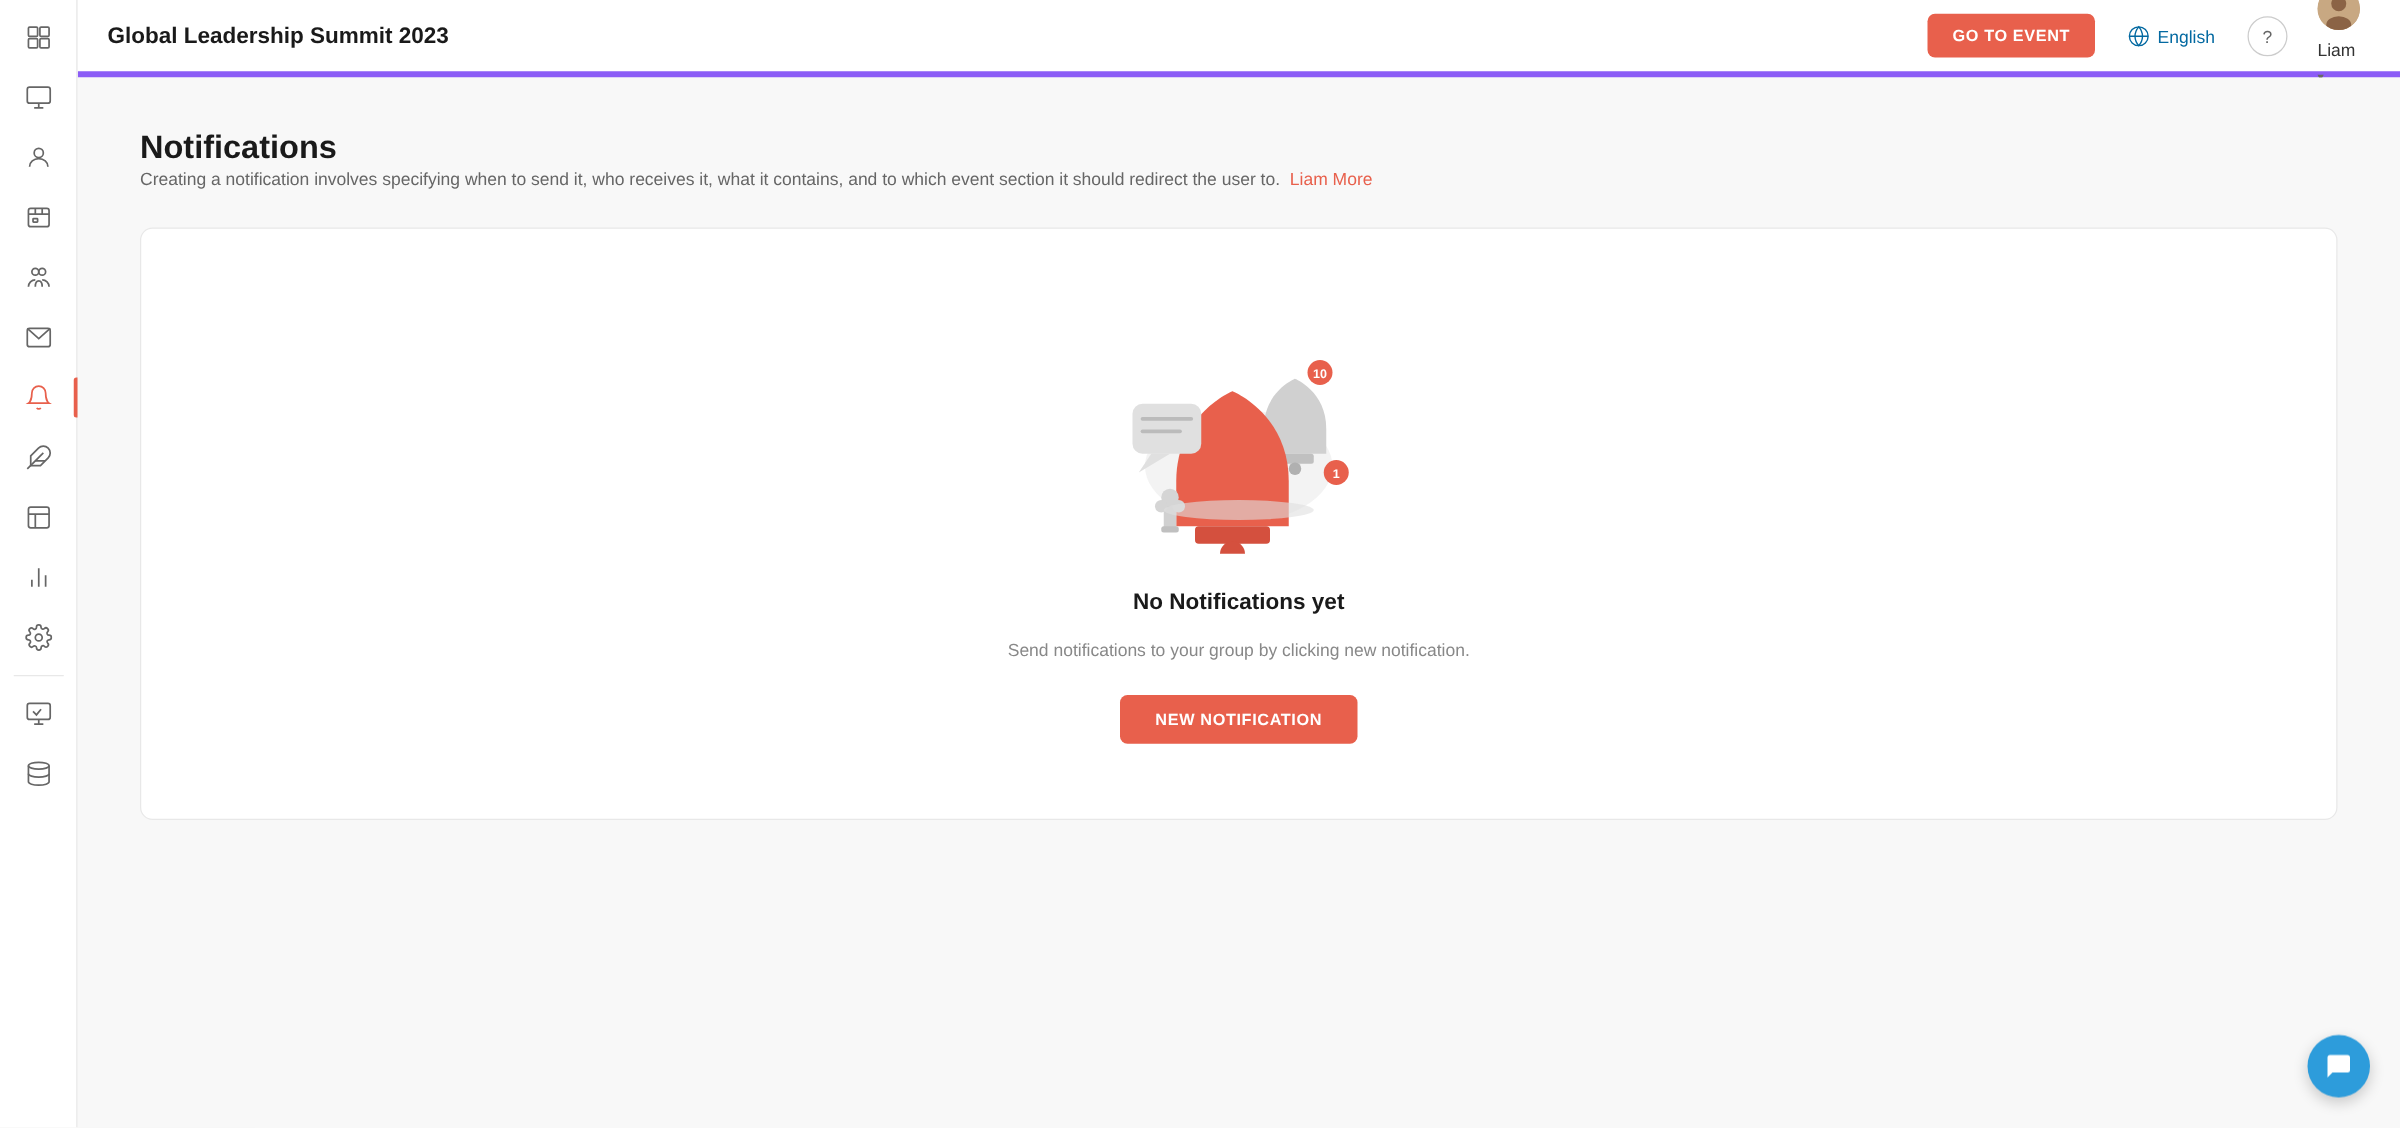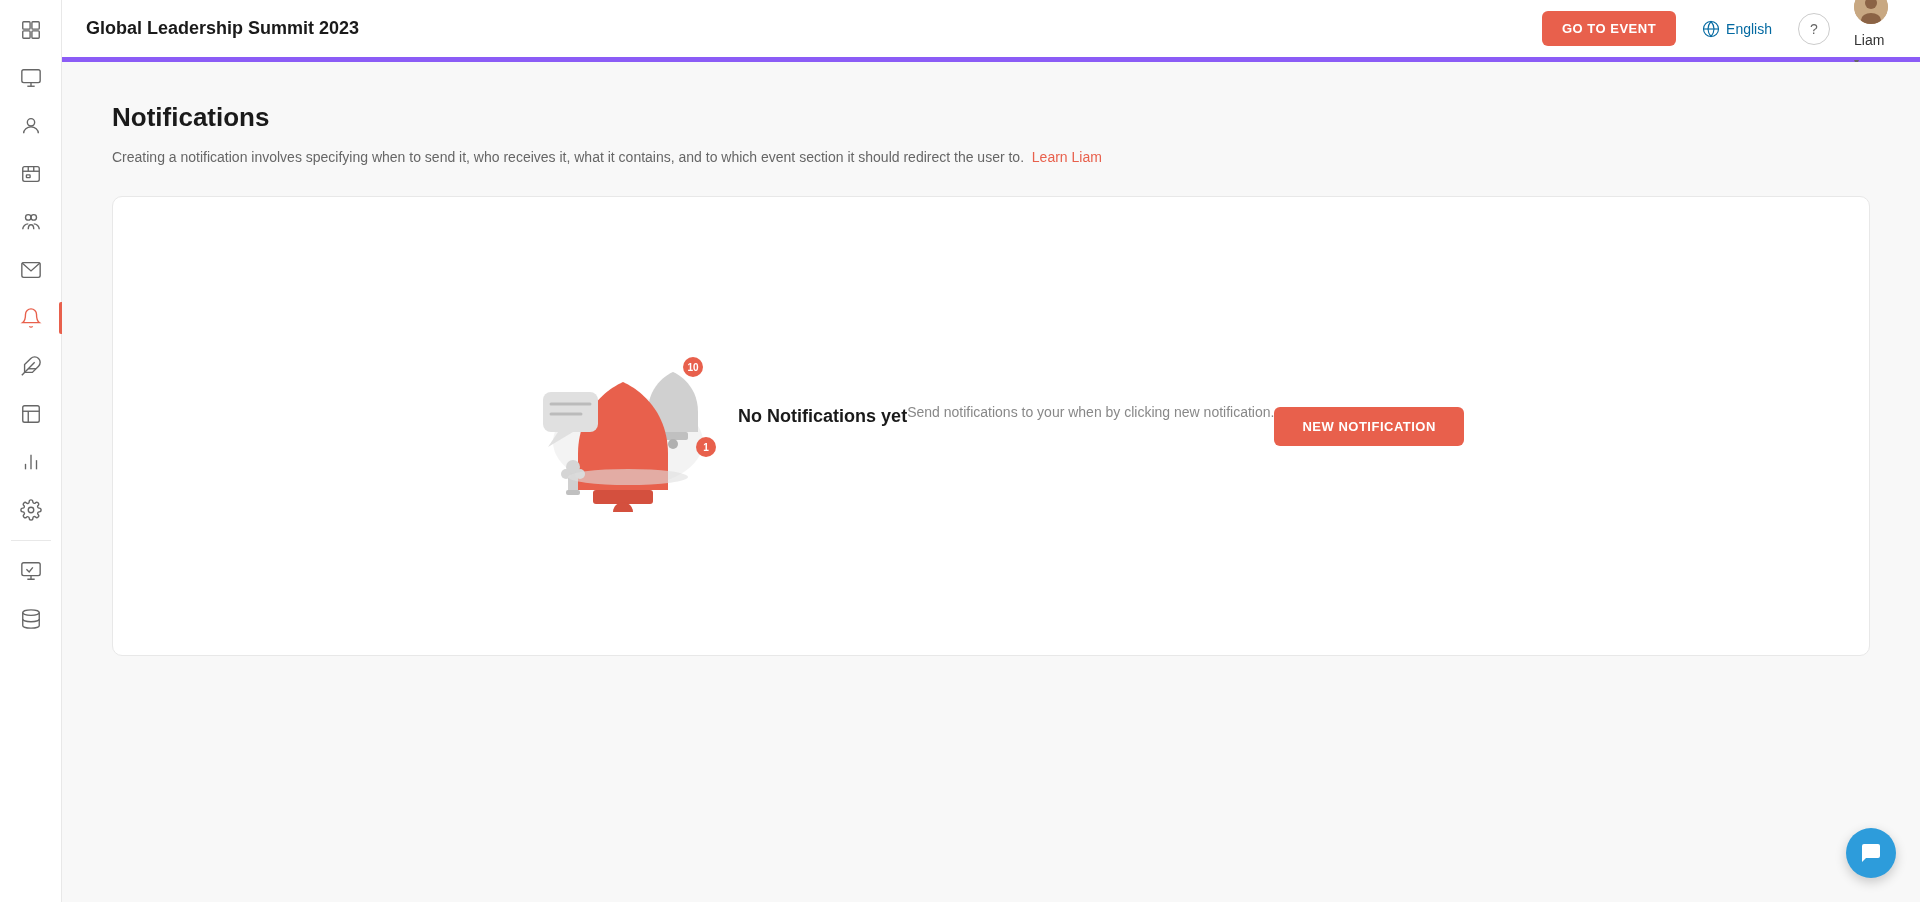--- a/index.html
+++ b/index.html
@@ -142,7 +142,6 @@
       font-size: 26px;
       font-weight: 700;
       color: #1a1a1a;
-      margin-bottom: 14px;
     }
     .page-description {
       font-size: 14px;

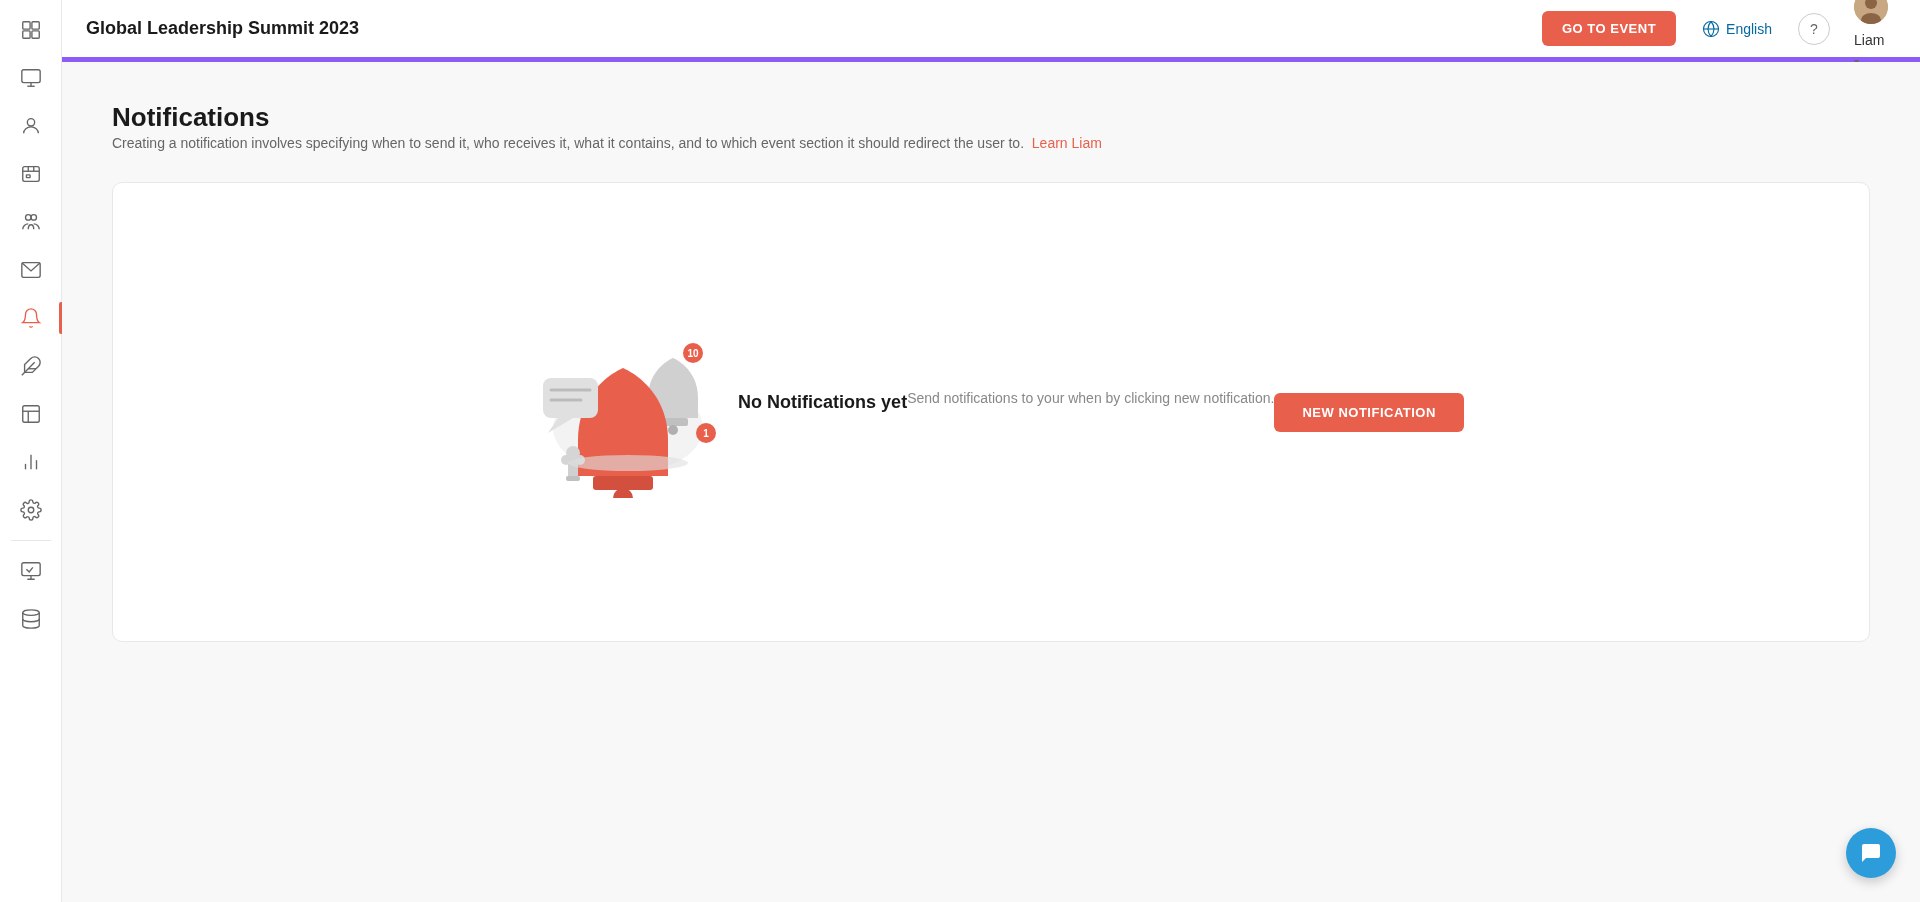--- a/index.html
+++ b/index.html
@@ -364,7 +364,7 @@
     <h1 class="page-title">Notifications</h1>
     <p class="page-description">
       <span>Creating a notification involves specifying when to send it, who receives it, what it contains, and to which event section it should redirect the user to.</span>
-      &nbsp;<a class="learn-more-link">Learn Liam</a>
+      &nbsp;<a class="learn-more-link">Liam More</a>
     </p>
 
     <div class="empty-card">

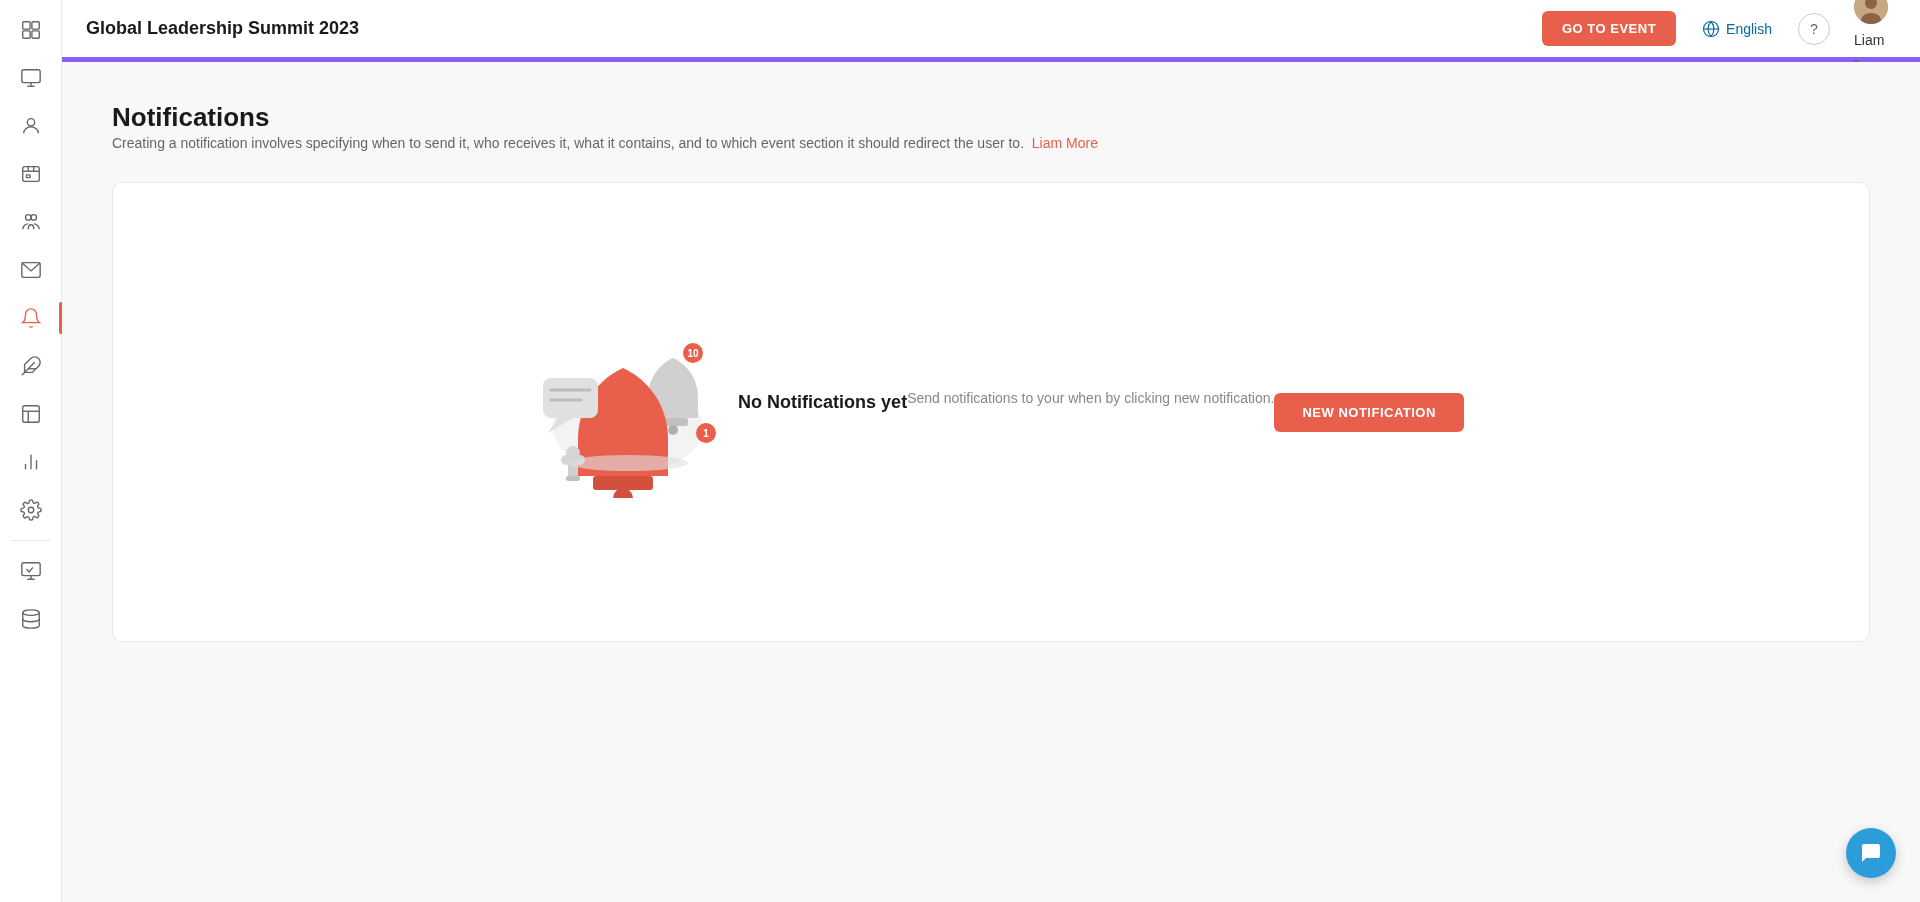--- a/index.html
+++ b/index.html
@@ -162,9 +162,8 @@
       border: 1px solid #e8e8e8;
       padding: 60px 20px;
       display: flex;
-      flex-direction: row;
-      align-items: center;
-      justify-content: center;
+      flex-direction: column;
+      align-items: center;
       min-height: 460px;
     }
     .illustration {

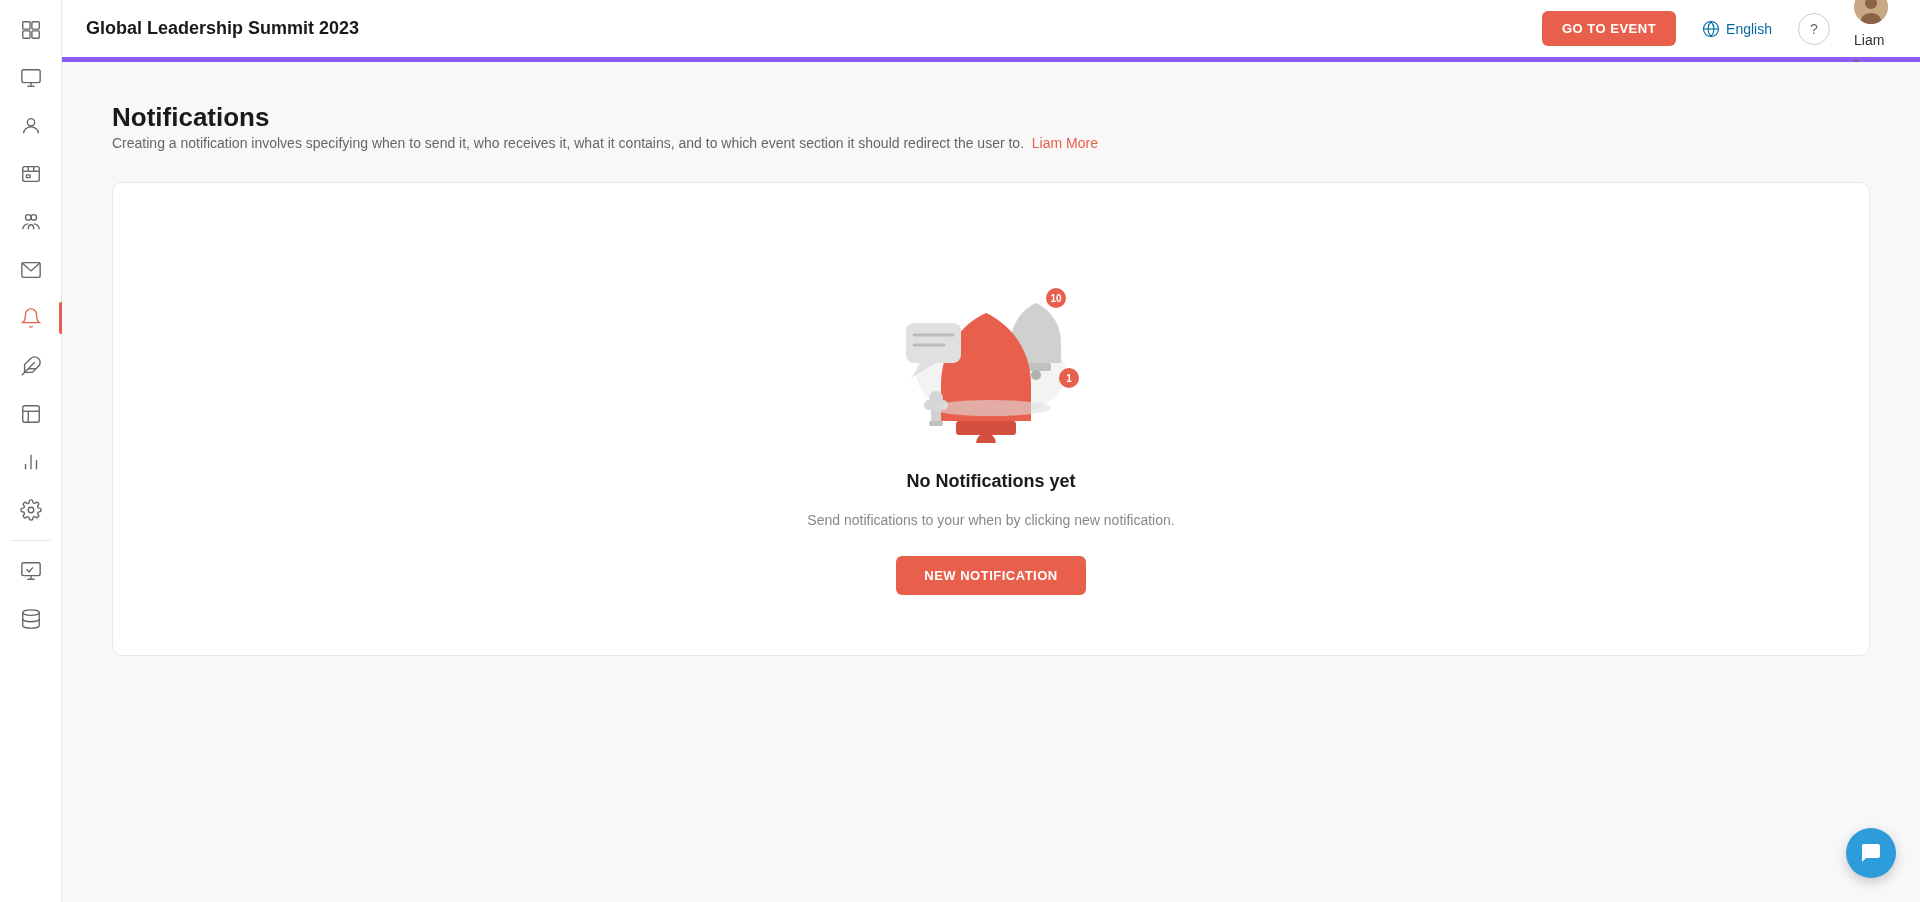--- a/index.html
+++ b/index.html
@@ -411,7 +411,7 @@
       </div>
 
       <h2 class="empty-title">No Notifications yet</h2>
-      <p class="empty-subtitle">Send notifications to your when by clicking new notification.</p>
+      <p class="empty-subtitle">Send notifications to your group by clicking new notification.</p>
       <button class="new-notification-btn">NEW NOTIFICATION</button>
     </div>
   </div>

